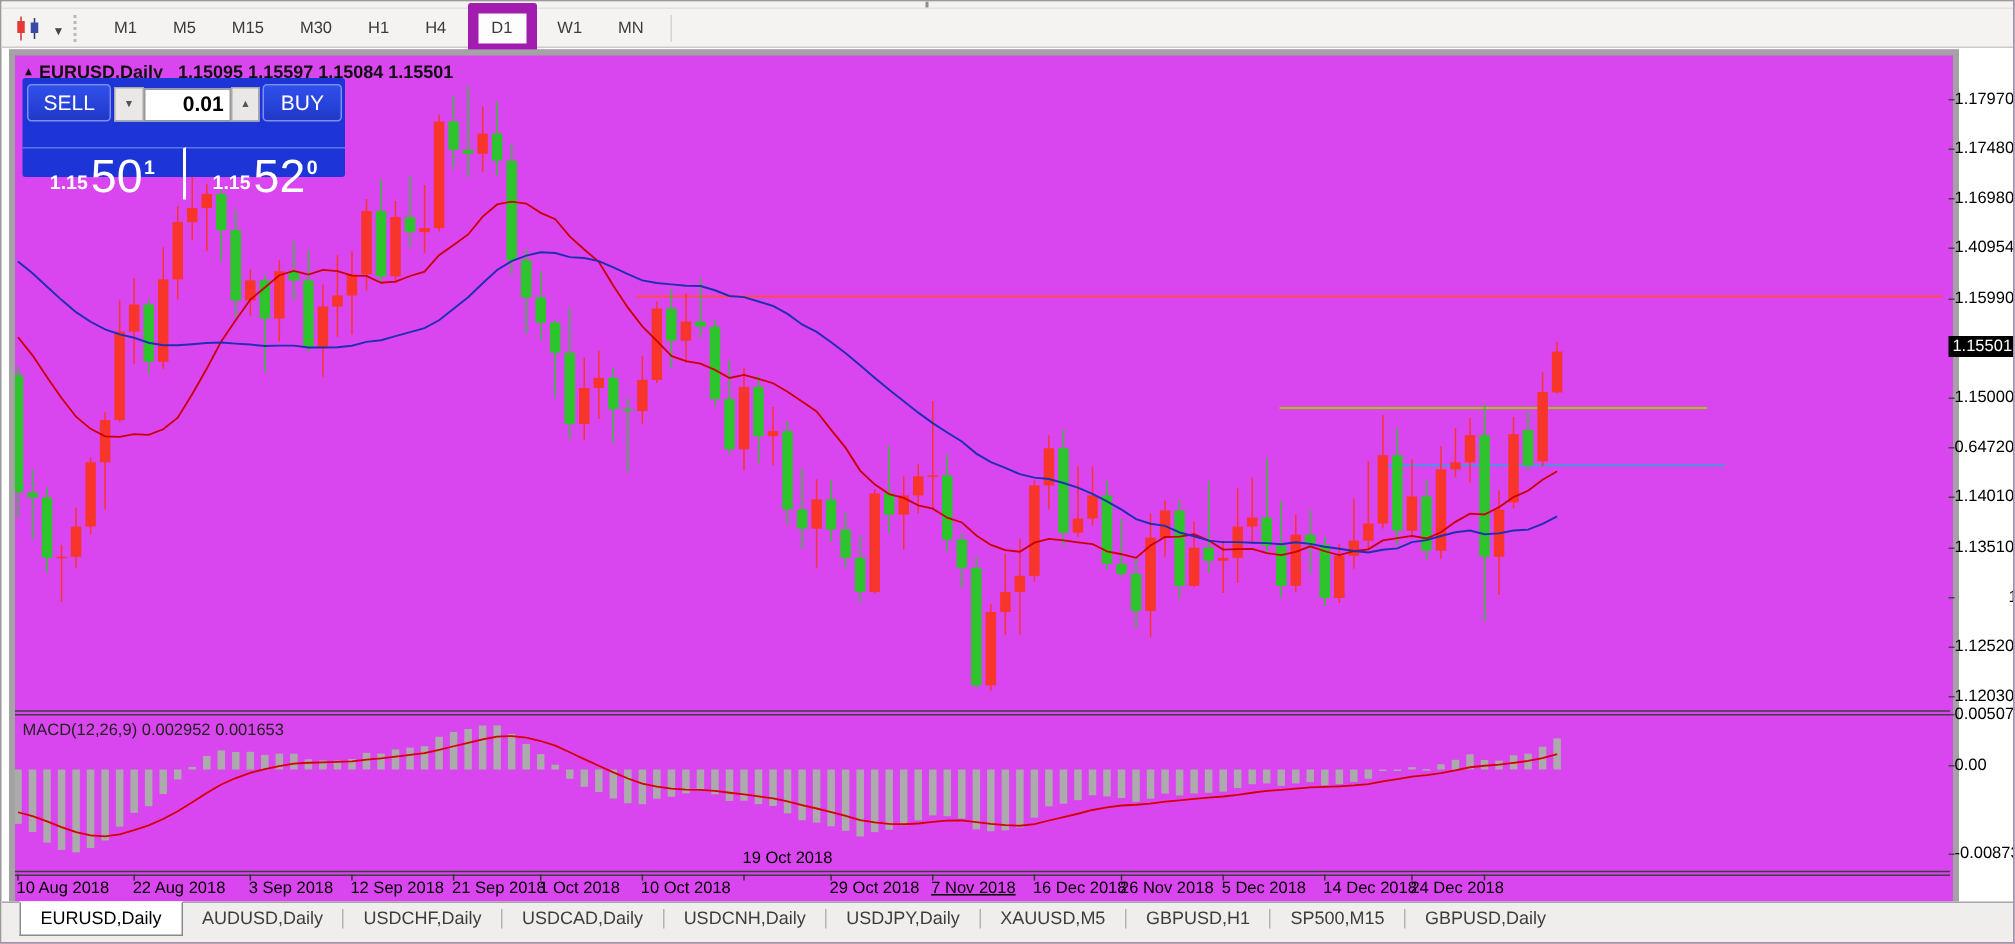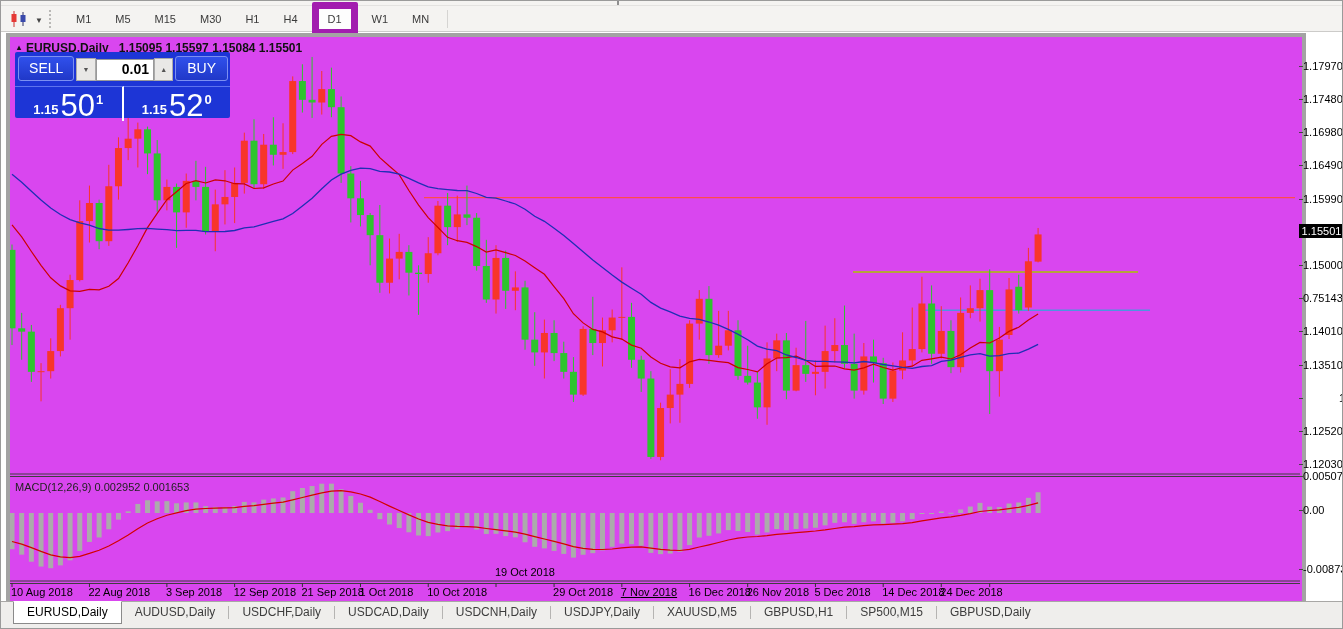--- a/index.html
+++ b/index.html
@@ -38,7 +38,7 @@
            font-size:7px;text-align:center;line-height:21px;cursor:pointer;}
   .tp-vol{width:58px;height:19px;margin-top:3px;border:1px solid #999;background:#fff;color:#000;
           font-size:14px;font-weight:bold;text-align:right;padding:1px 4px 0 0;}
-  .tp-row2{display:flex;height:35px;margin-top:5px;}
+  .tp-row2{display:flex;height:35px;margin-top:17px;}
   .tp-price{flex:1;color:#fff;display:flex;align-items:flex-end;justify-content:center;
             border-top:1px solid #5e74ee;cursor:pointer;}
   .tp-price.left{border-right:2px solid #ffffff;}

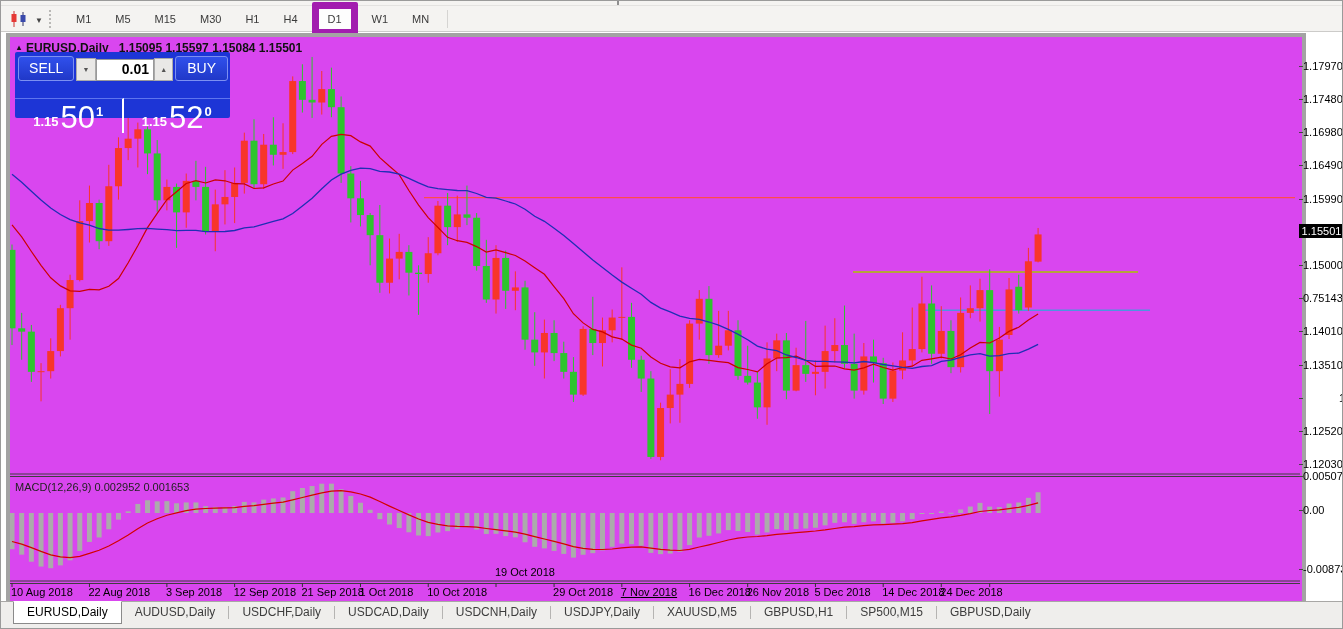--- a/index.html
+++ b/index.html
@@ -476,7 +476,7 @@
     <div class="axtick" style="top: 97.83px;"></div>
     <div class="axlabel" style="top: 125.33px;">1.16980</div>
     <div class="axtick" style="top: 131.33px;"></div>
-    <div class="axlabel" style="top: 158.16px;">1.16490</div>
+    <div class="axlabel" style="top: 158.16px;">1.40954</div>
     <div class="axtick" style="top: 164.16px;"></div>
     <div class="axlabel" style="top: 191.66px;">1.15990</div>
     <div class="axtick" style="top: 197.66px;"></div>

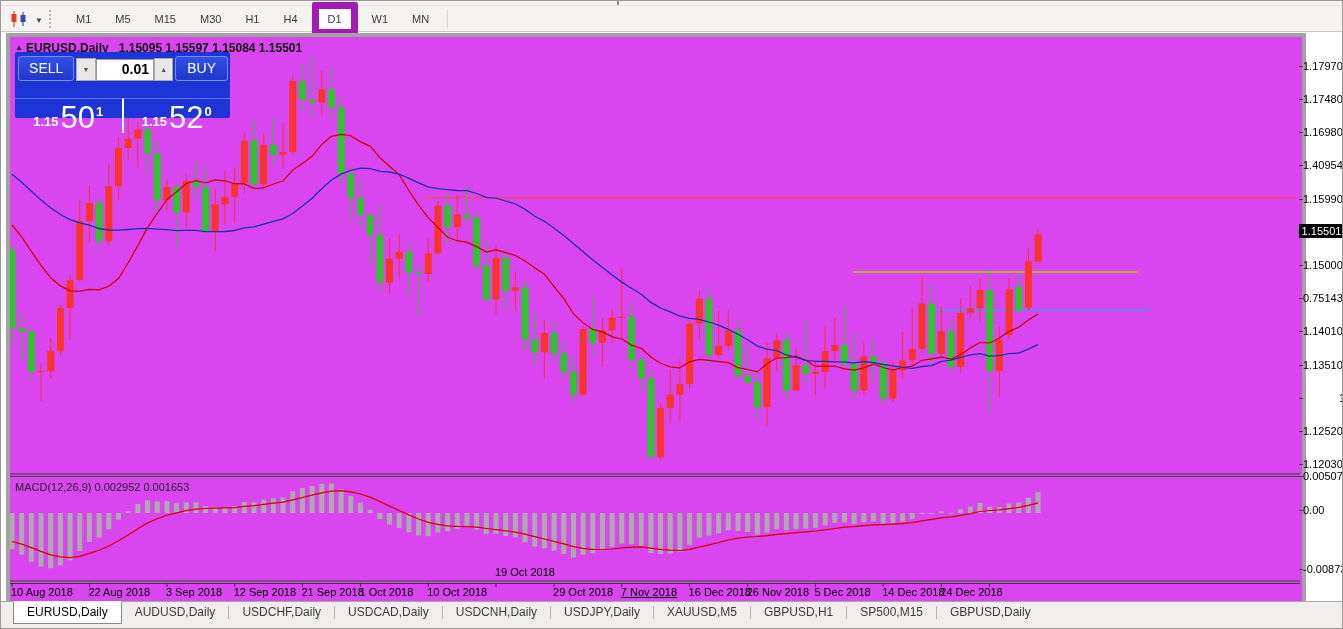--- a/index.html
+++ b/index.html
@@ -482,7 +482,7 @@
     <div class="axtick" style="top: 197.66px;"></div>
     <div class="axlabel" style="top: 257.99px;">1.15000</div>
     <div class="axtick" style="top: 263.99px;"></div>
-    <div class="axlabel" style="top: 291.49px;">0.75143</div>
+    <div class="axlabel" style="top: 291.49px;">0.64720</div>
     <div class="axtick" style="top: 297.49px;"></div>
     <div class="axlabel" style="top: 324.32px;">1.14010</div>
     <div class="axtick" style="top: 330.32px;"></div>

